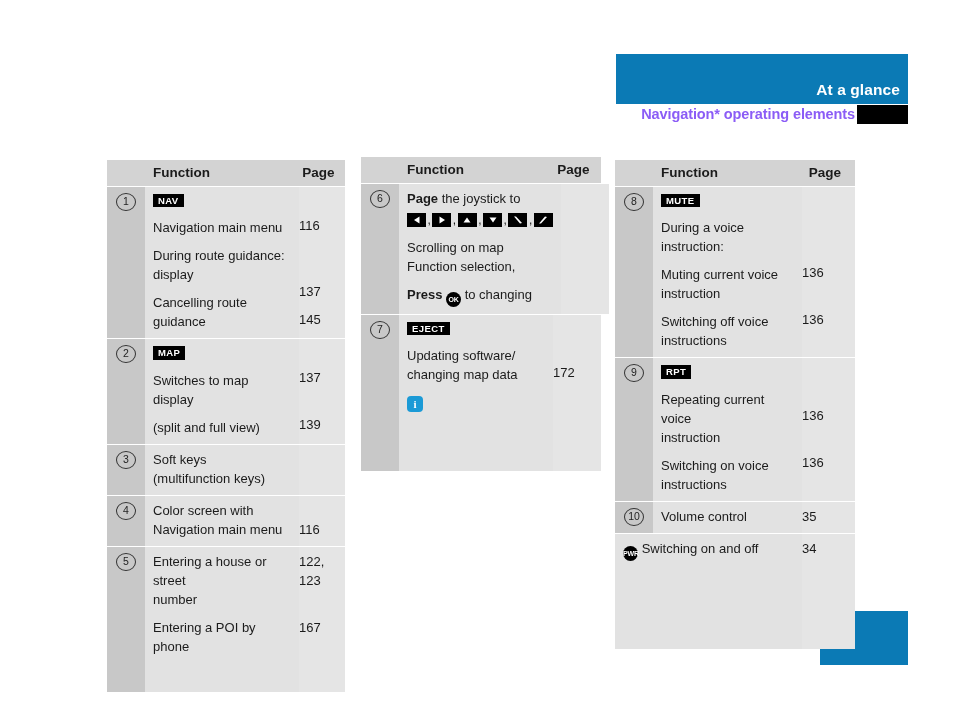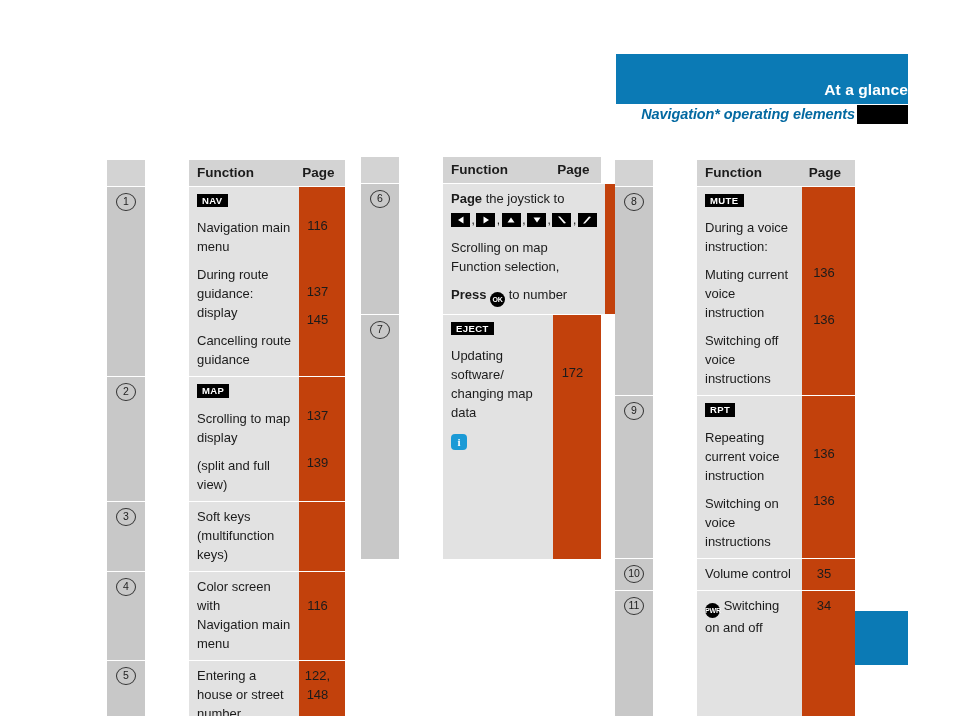--- a/index.html
+++ b/index.html
@@ -28,7 +28,7 @@
   }
   .hdr-blue-label {
     position: absolute;
-    right: 0;
+    right: 8px;
     bottom: 5px;
     color: #ffffff;
     font-size: 15.5px;

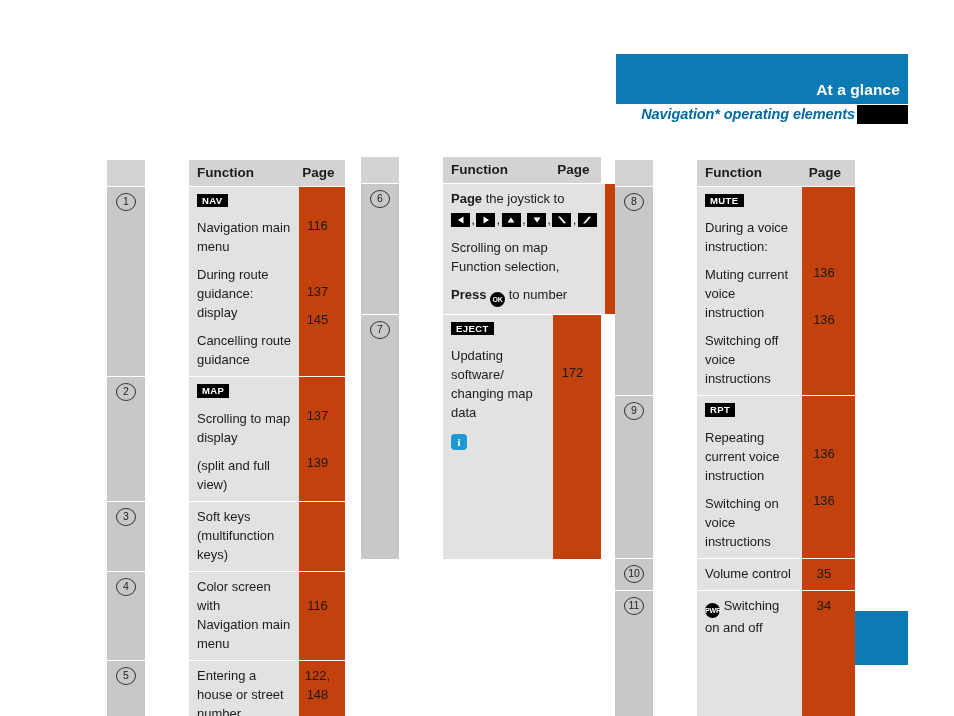--- a/index.html
+++ b/index.html
@@ -48,12 +48,11 @@
     position: absolute;
     right: 53px;
     top: 0px;
-    color: #0369a1;
+    color: #8b5cf6;
     font-size: 14.5px;
     font-weight: bold;
     white-space: nowrap;
     letter-spacing: -0.1px;
-    font-style: italic;
   }
   .hdr-black-box {
     position: absolute;

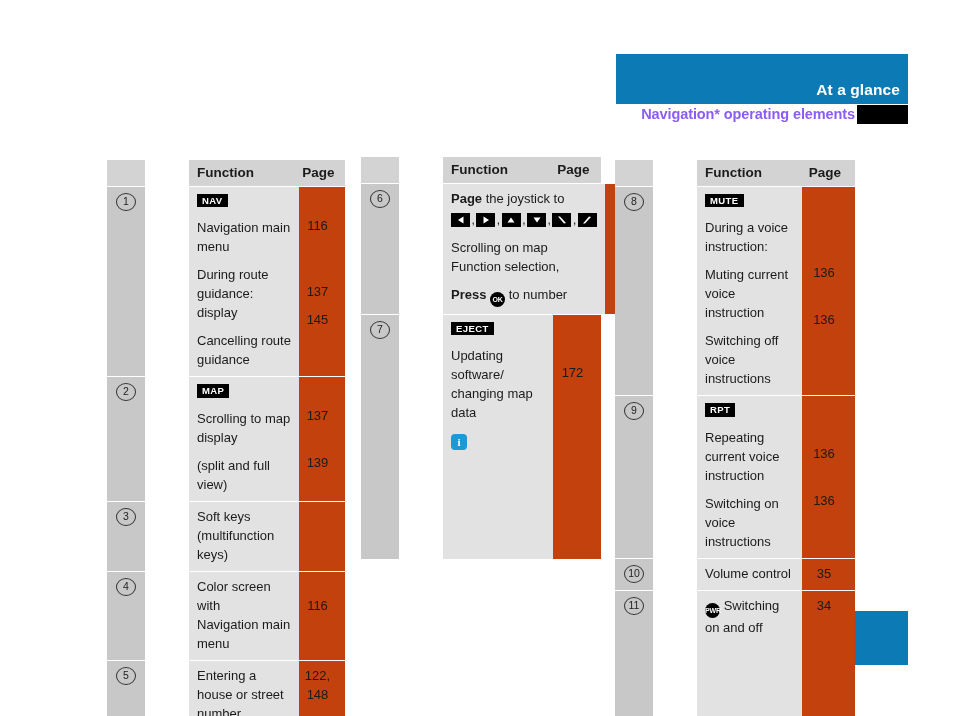--- a/index.html
+++ b/index.html
@@ -113,7 +113,6 @@
     background: #e2e2e2;
     box-sizing: border-box;
     padding: 5px 8px 7px 8px;
-    margin-left: 44px;
   }
   .cell-pg {
     width: 46px;

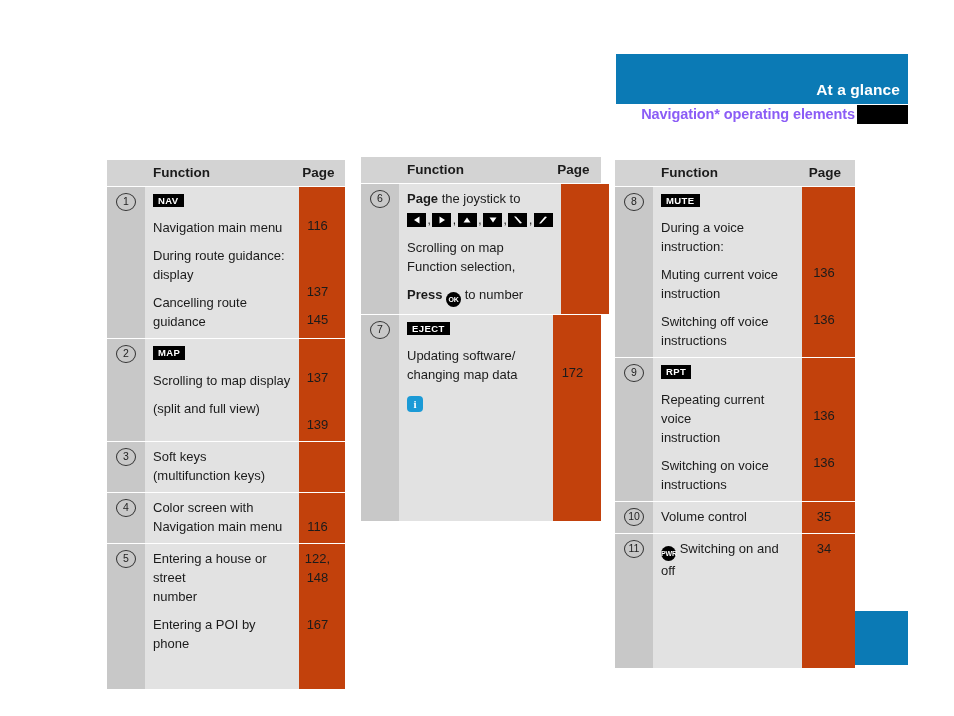--- a/index.html
+++ b/index.html
@@ -117,10 +117,10 @@
   .cell-pg {
     width: 46px;
     flex: 0 0 46px;
-    background: #c2410c;
+    background: #e5e5e5;
     box-sizing: border-box;
     padding: 5px 9px 7px 0;
-    text-align: center;
+    text-align: left;
     position: relative;
   }
   .tbl.c2 .cell-pg { width: 48px; flex: 0 0 48px; }

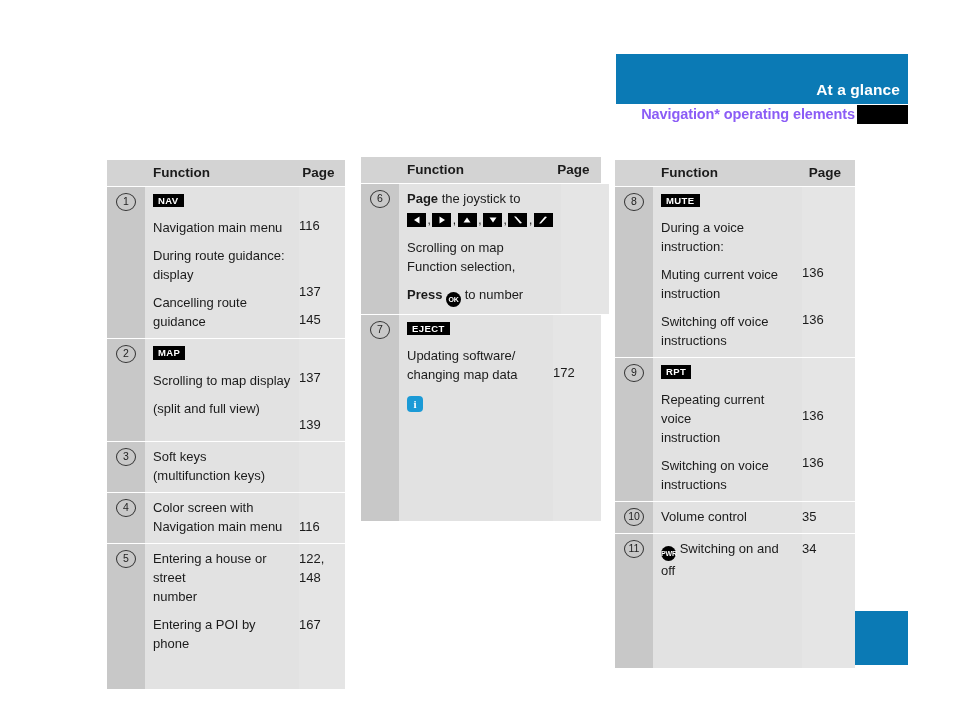--- a/index.html
+++ b/index.html
@@ -401,7 +401,7 @@
       <span class="fnline">Function selection,</span>
       <div class="gap-sm"></div>
       <span class="fnline"><b class="bold">Press</b>
-        <span class="rbadge">OK</span><span> to number</span></span>
+        <span class="rbadge">OK</span><span> to changing</span></span>
     </div>
     <div class="cell-pg"></div>
   </div>

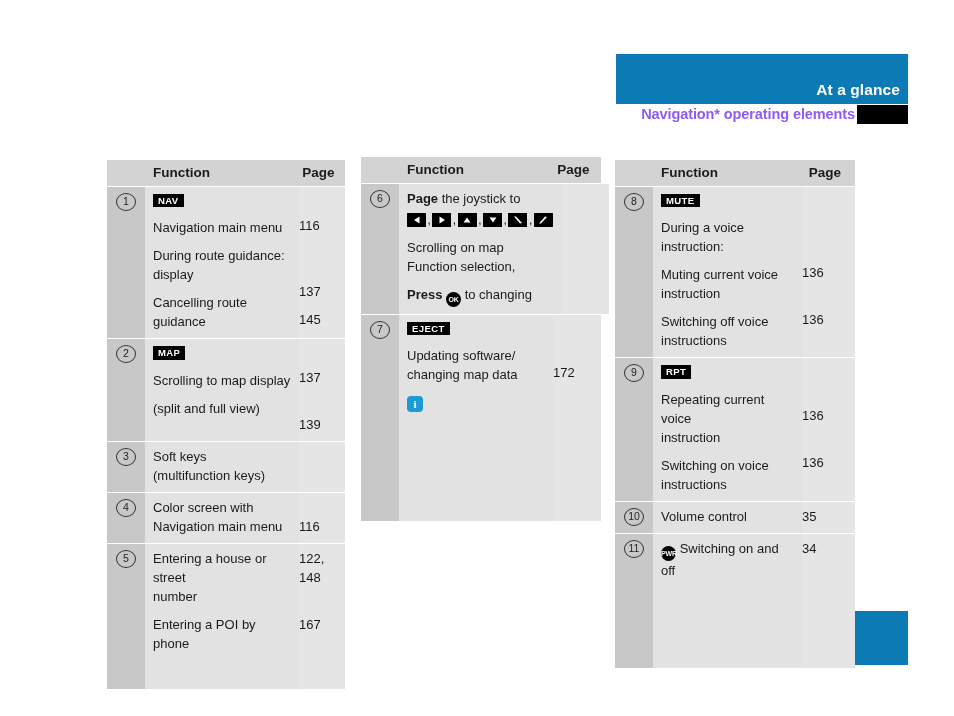--- a/index.html
+++ b/index.html
@@ -410,7 +410,7 @@
     <div class="cell-idx">
       <span class="circnum">7</span>
     </div>
-    <div class="cell-fn" style="padding-bottom:105px">
+    <div class="cell-fn" style="padding-bottom:55px">
       <span class="kbadge">EJECT</span>
       <div class="gap"></div>
       <span class="fnline">Updating software/</span>

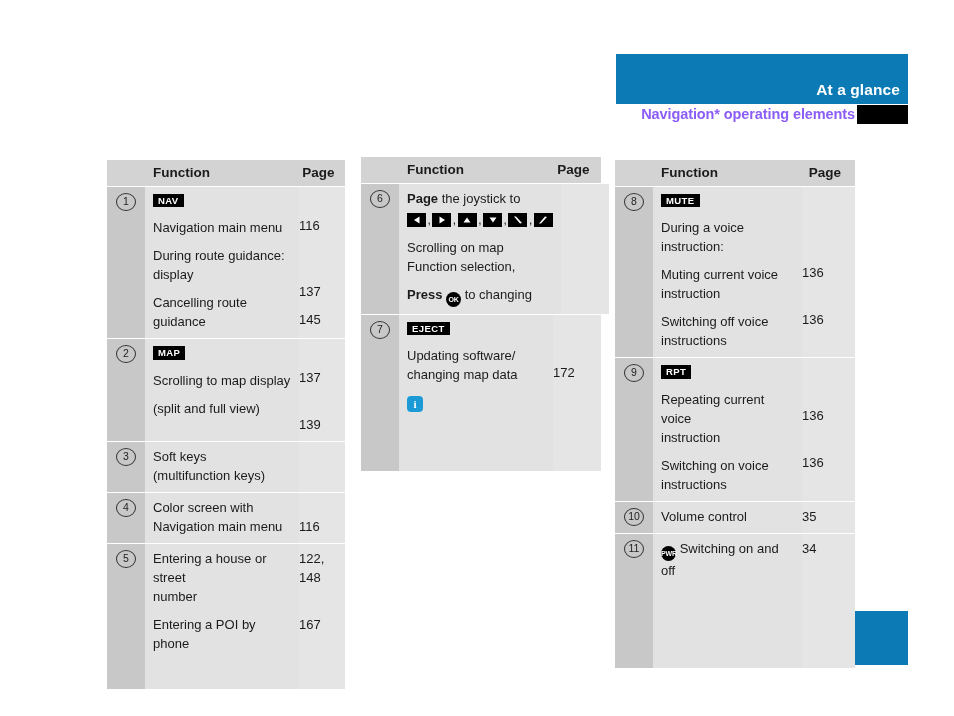--- a/index.html
+++ b/index.html
@@ -284,7 +284,7 @@
     <div class="cell-fn">
       <span class="kbadge">MAP</span>
       <div class="gap"></div>
-      <span class="fnline">Scrolling to map display</span>
+      <span class="fnline">Switches to map display</span>
       <div class="gap-sm"></div>
       <span class="fnline">(split and full view)</span>
     </div>

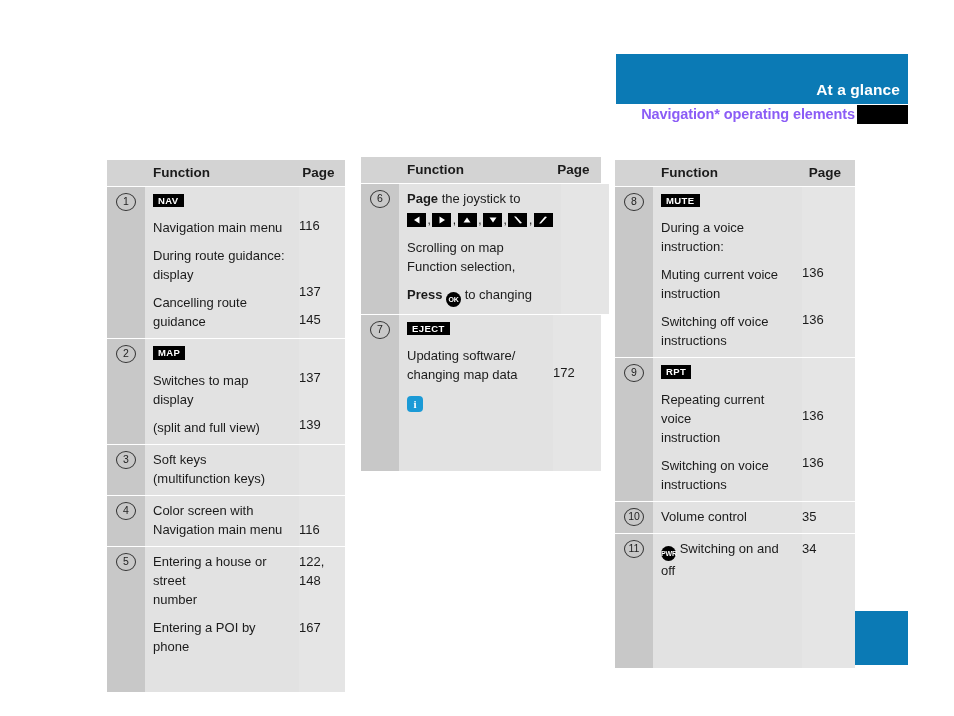--- a/index.html
+++ b/index.html
@@ -497,9 +497,6 @@
   </div>
 
   <div class="trow">
-    <div class="cell-idx">
-      <span class="circnum">11</span>
-    </div>
     <div class="cell-fn" style="padding-bottom:88px">
       <span class="fnline"><span class="rbadge">PWR</span> <span>Switching on and off</span></span>
     </div>

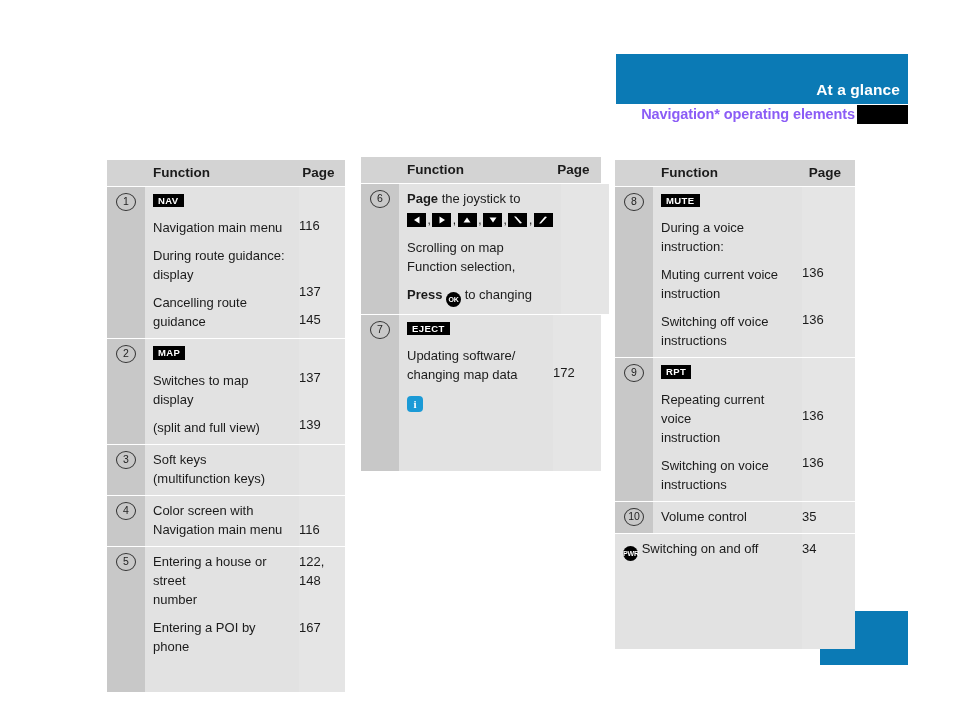--- a/index.html
+++ b/index.html
@@ -337,7 +337,7 @@
     </div>
     <div class="cell-pg">
       <span class="pgline" style="white-space:pre-line">122,
-148</span>
+123</span>
       <span class="pgline" style="height:9px"></span>
       <span class="pgline">&nbsp;</span>
       <span class="pgline">167</span>

